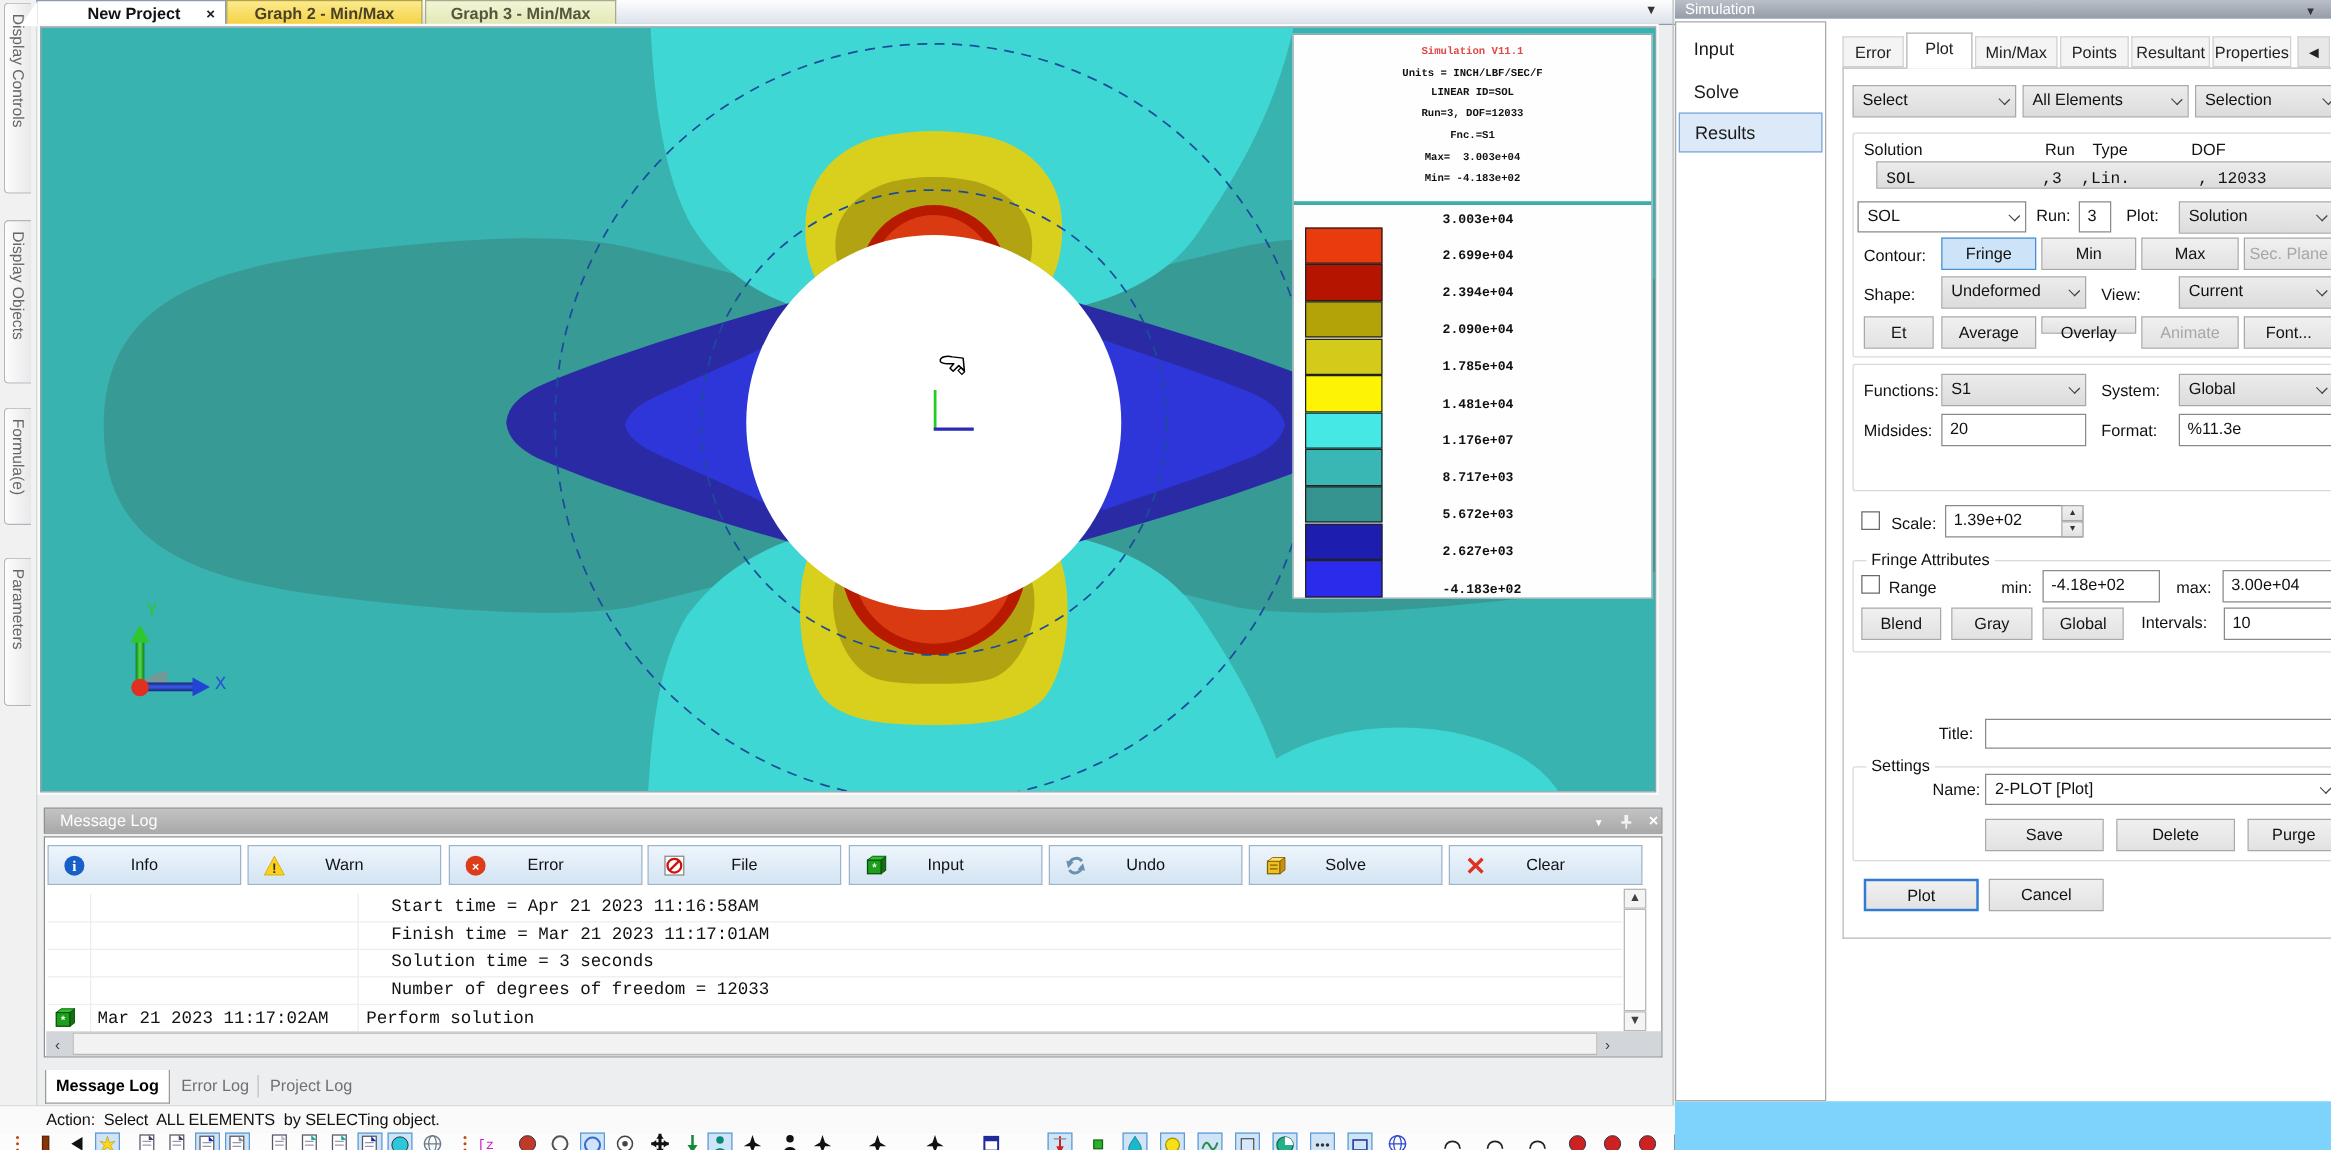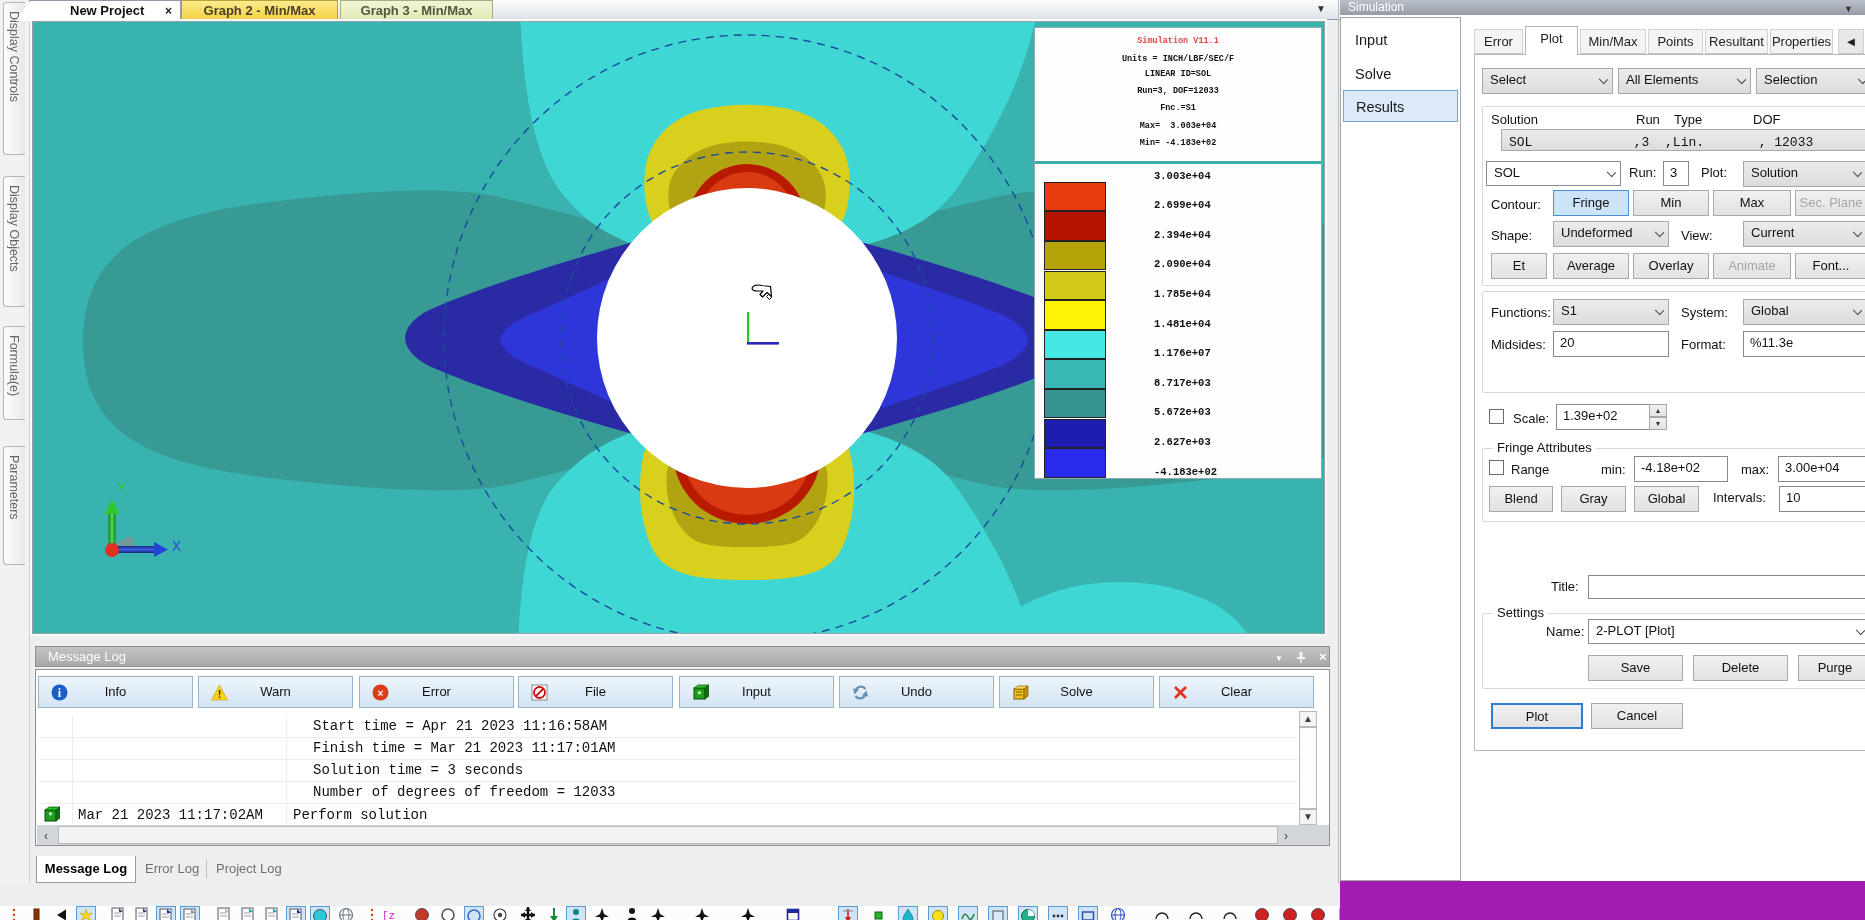--- a/index.html
+++ b/index.html
@@ -59,7 +59,7 @@
 #bottomicons { left:0; top:906px; width:1865px; height:14px; background:linear-gradient(90deg,#fcfcfc 0px,#fcfcfc 1540px,#ececec 1540px); }
 
 
-#rpanel { left:1340px; top:0; width:525px; height:920px; background:#a21caf; }
+#rpanel { left:1340px; top:0; width:525px; height:920px; background:#7dd3fc; }
 #simbar { position:absolute; left:0; top:0; width:525px; height:15px; background:linear-gradient(#bac0c8,#959ca6); color:#fff; font-size:12px; line-height:14px; padding-left:8px; }
 #rpbody { position:absolute; left:0; top:15px; width:525px; height:866px; background:#fff; }
 #navbox { position:absolute; left:0px; top:2px; width:121px; height:864px; background:#fff; border:1px solid #a8a8a8; }

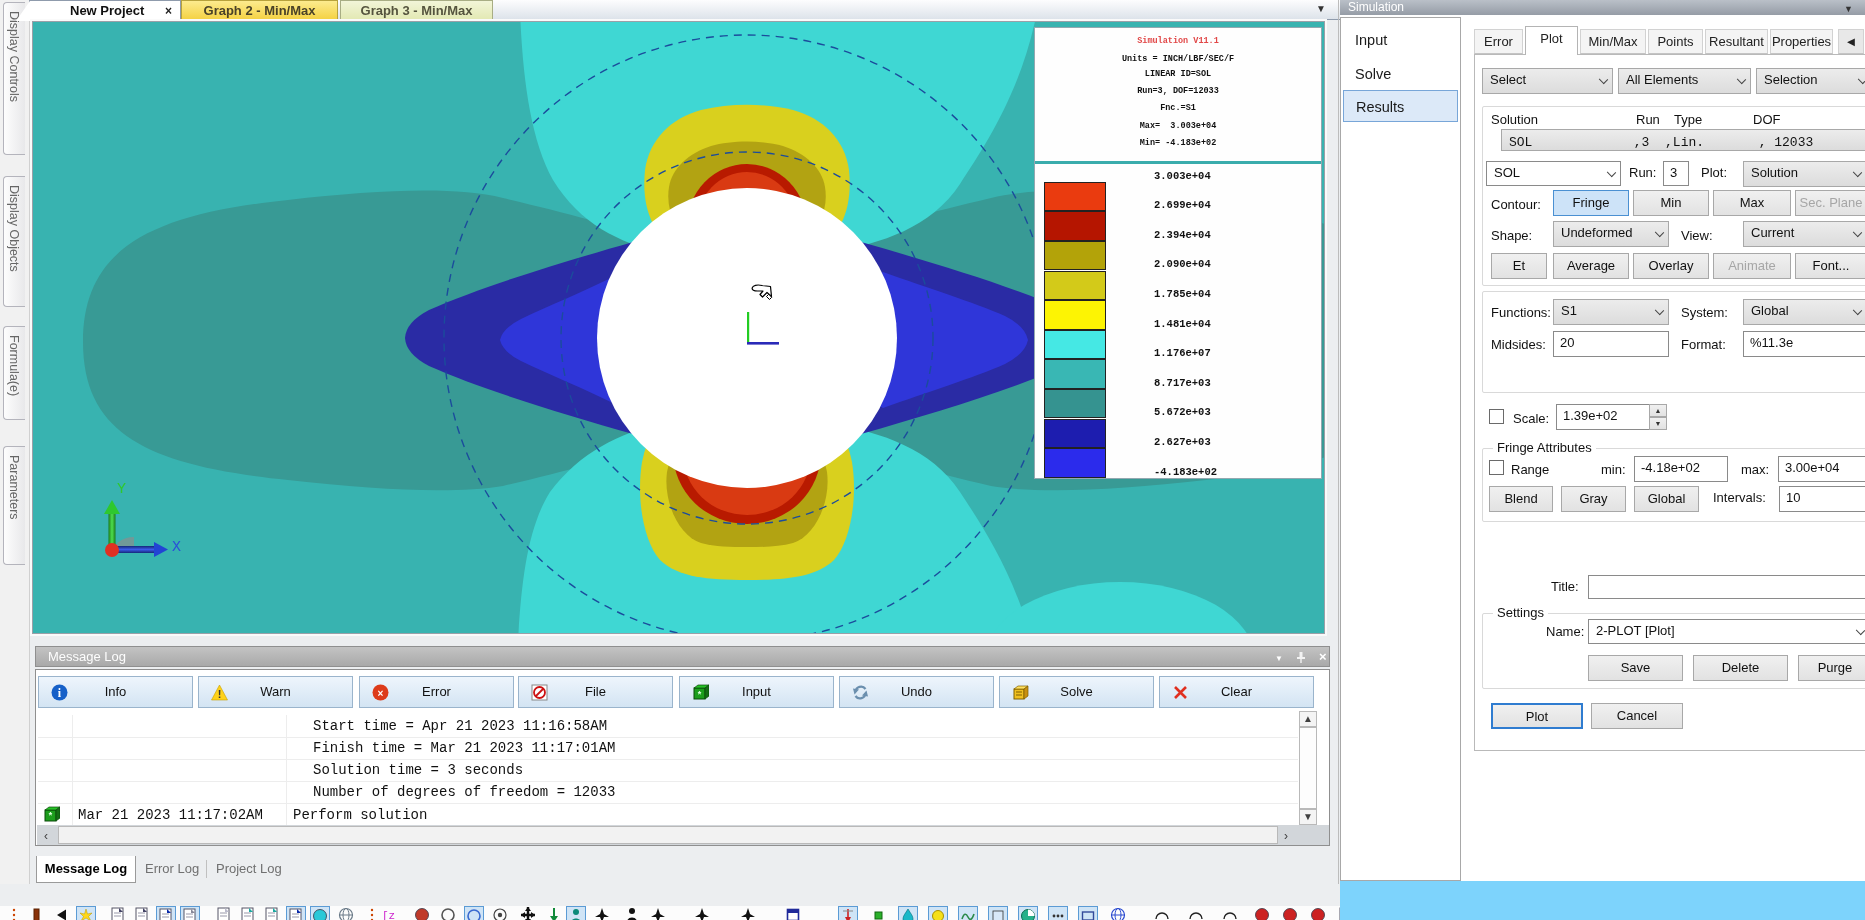--- a/index.html
+++ b/index.html
@@ -610,7 +610,7 @@
           </div>
         <div class="btn " style="left:16px;top:198px;width:56px;height:26px;line-height:23px;">Et</div>
         <div class="btn " style="left:78px;top:198px;width:76px;height:26px;line-height:23px;">Average</div>
-        <div class="btn " style="left:158px;top:198px;width:76px;height:26px;line-height:23px;">Overlay</div>
+        <div class="btn " style="left:158px;top:198px;width:76px;height:14px;line-height:23px;">Overlay</div>
         <div class="btn dis" style="left:238px;top:198px;width:78px;height:26px;line-height:23px;">Animate</div>
         <div class="btn " style="left:320px;top:198px;width:72px;height:26px;line-height:23px;">Font...</div>
         <div class="grp" style="left:7px;top:236px;width:388px;height:102px;"></div>

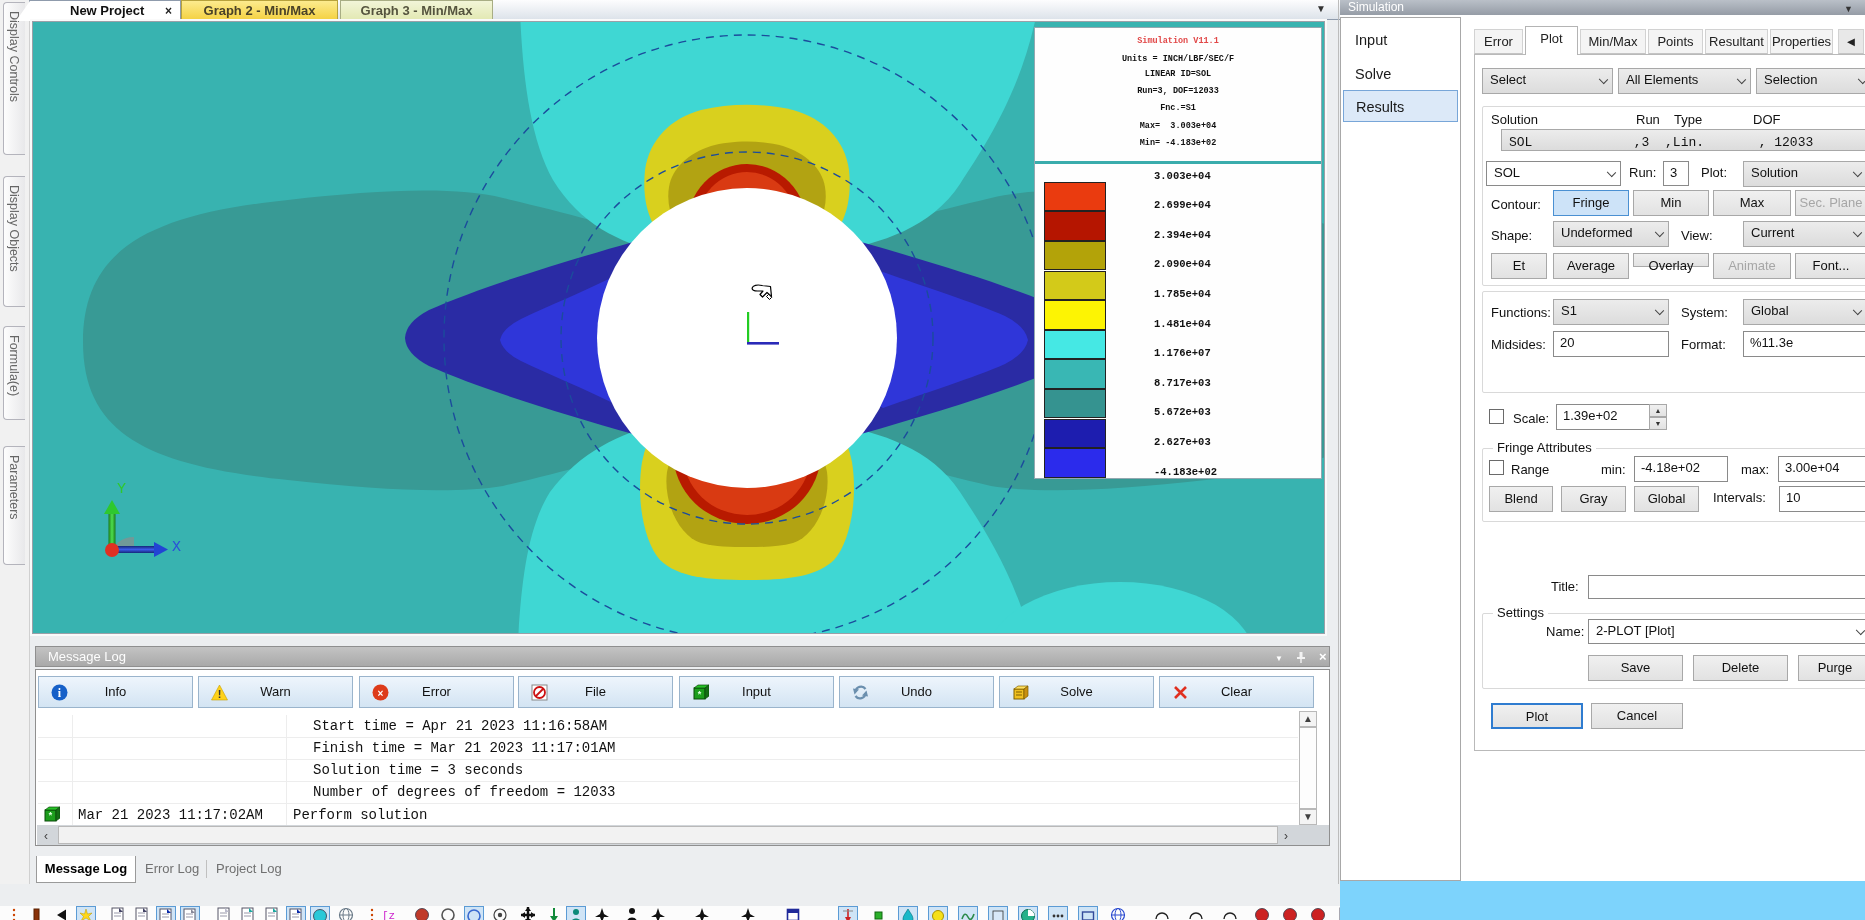--- a/index.html
+++ b/index.html
@@ -331,6 +331,7 @@
     <div class="logtabg" style="left:181px;">Project Log</div>
   </div>
 
+  <div id="statusbar" class="abs"><span style="margin-left:37px;">Action:&nbsp; Select&nbsp; ALL ELEMENTS&nbsp; by SELECTing object.</span></div>
   <div style="position:absolute;left:1558px;top:884px;width:1px;height:22px;background:#d0d0d0;"></div>
   <div id="bottomicons" class="abs">
     <div style="position:absolute;left:4px;top:0px;width:20px;height:18px;text-align:center;"><svg width="16" height="18">

